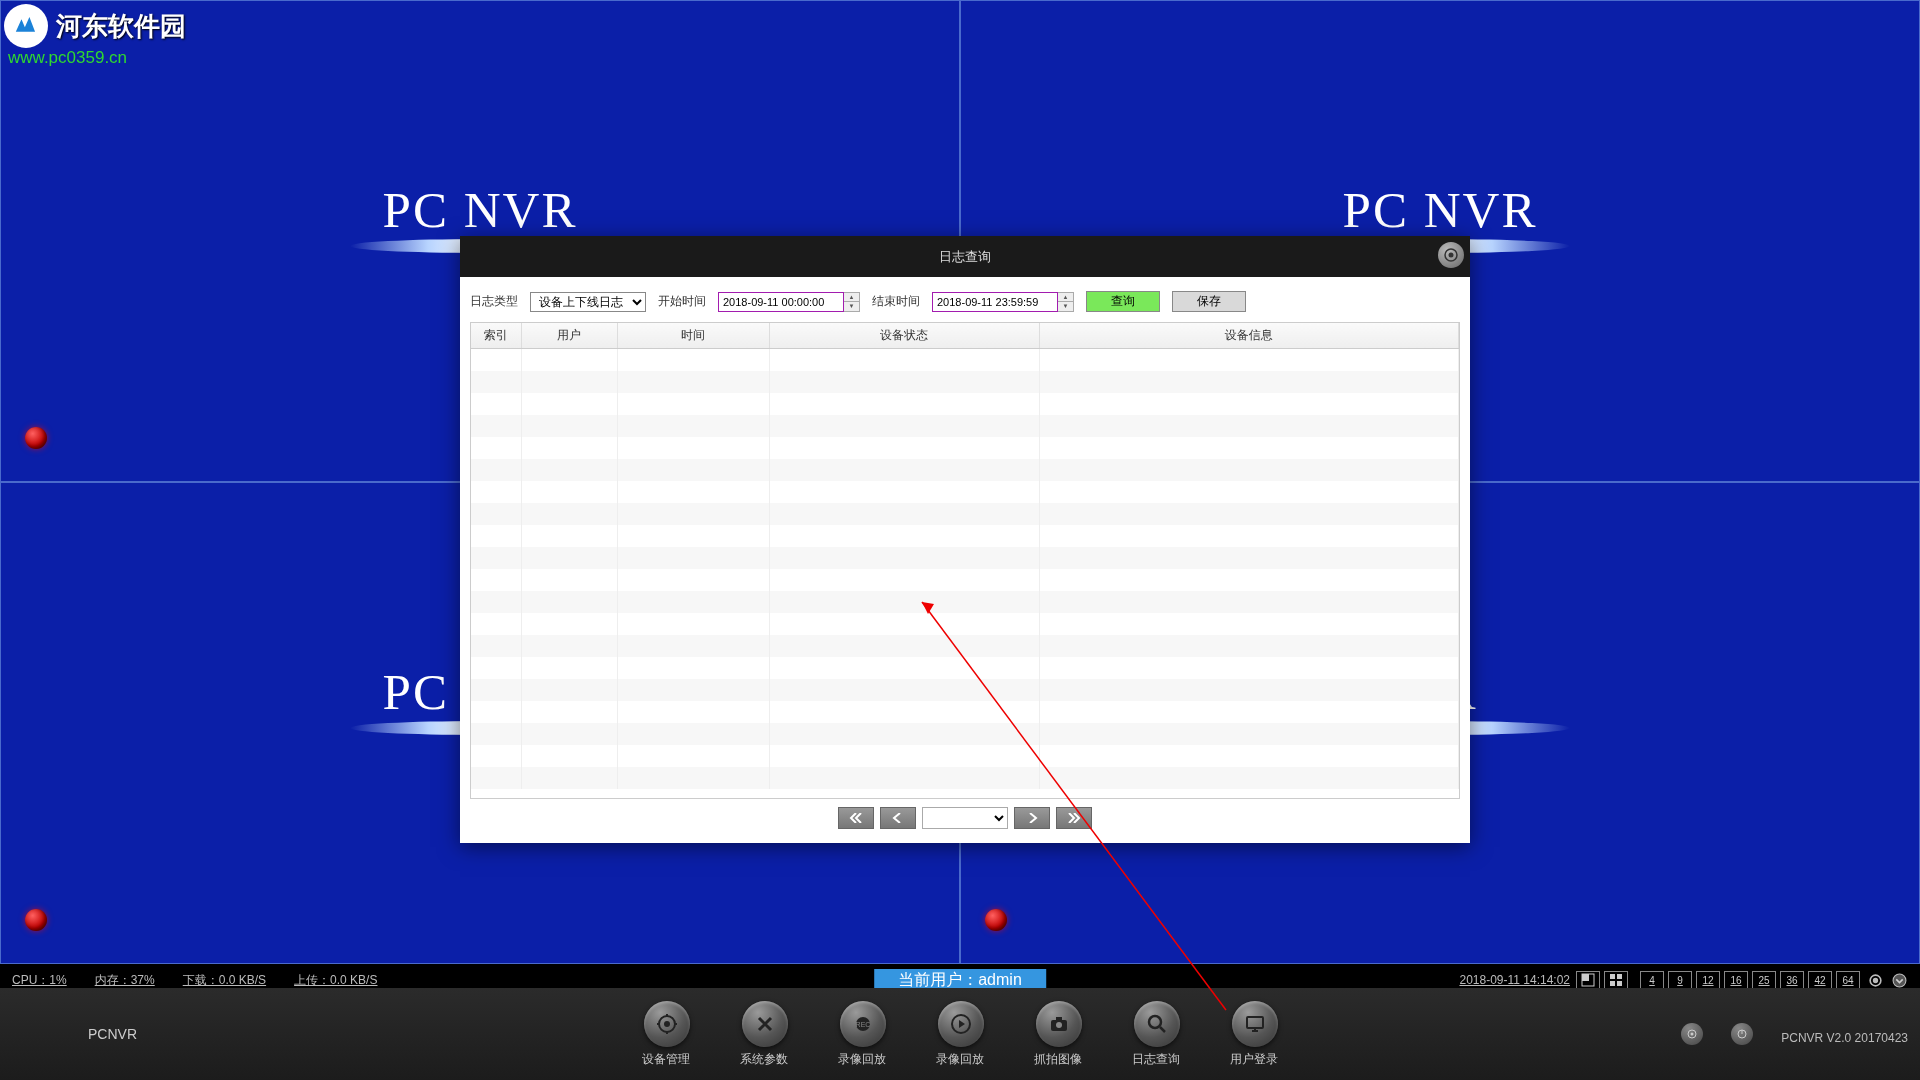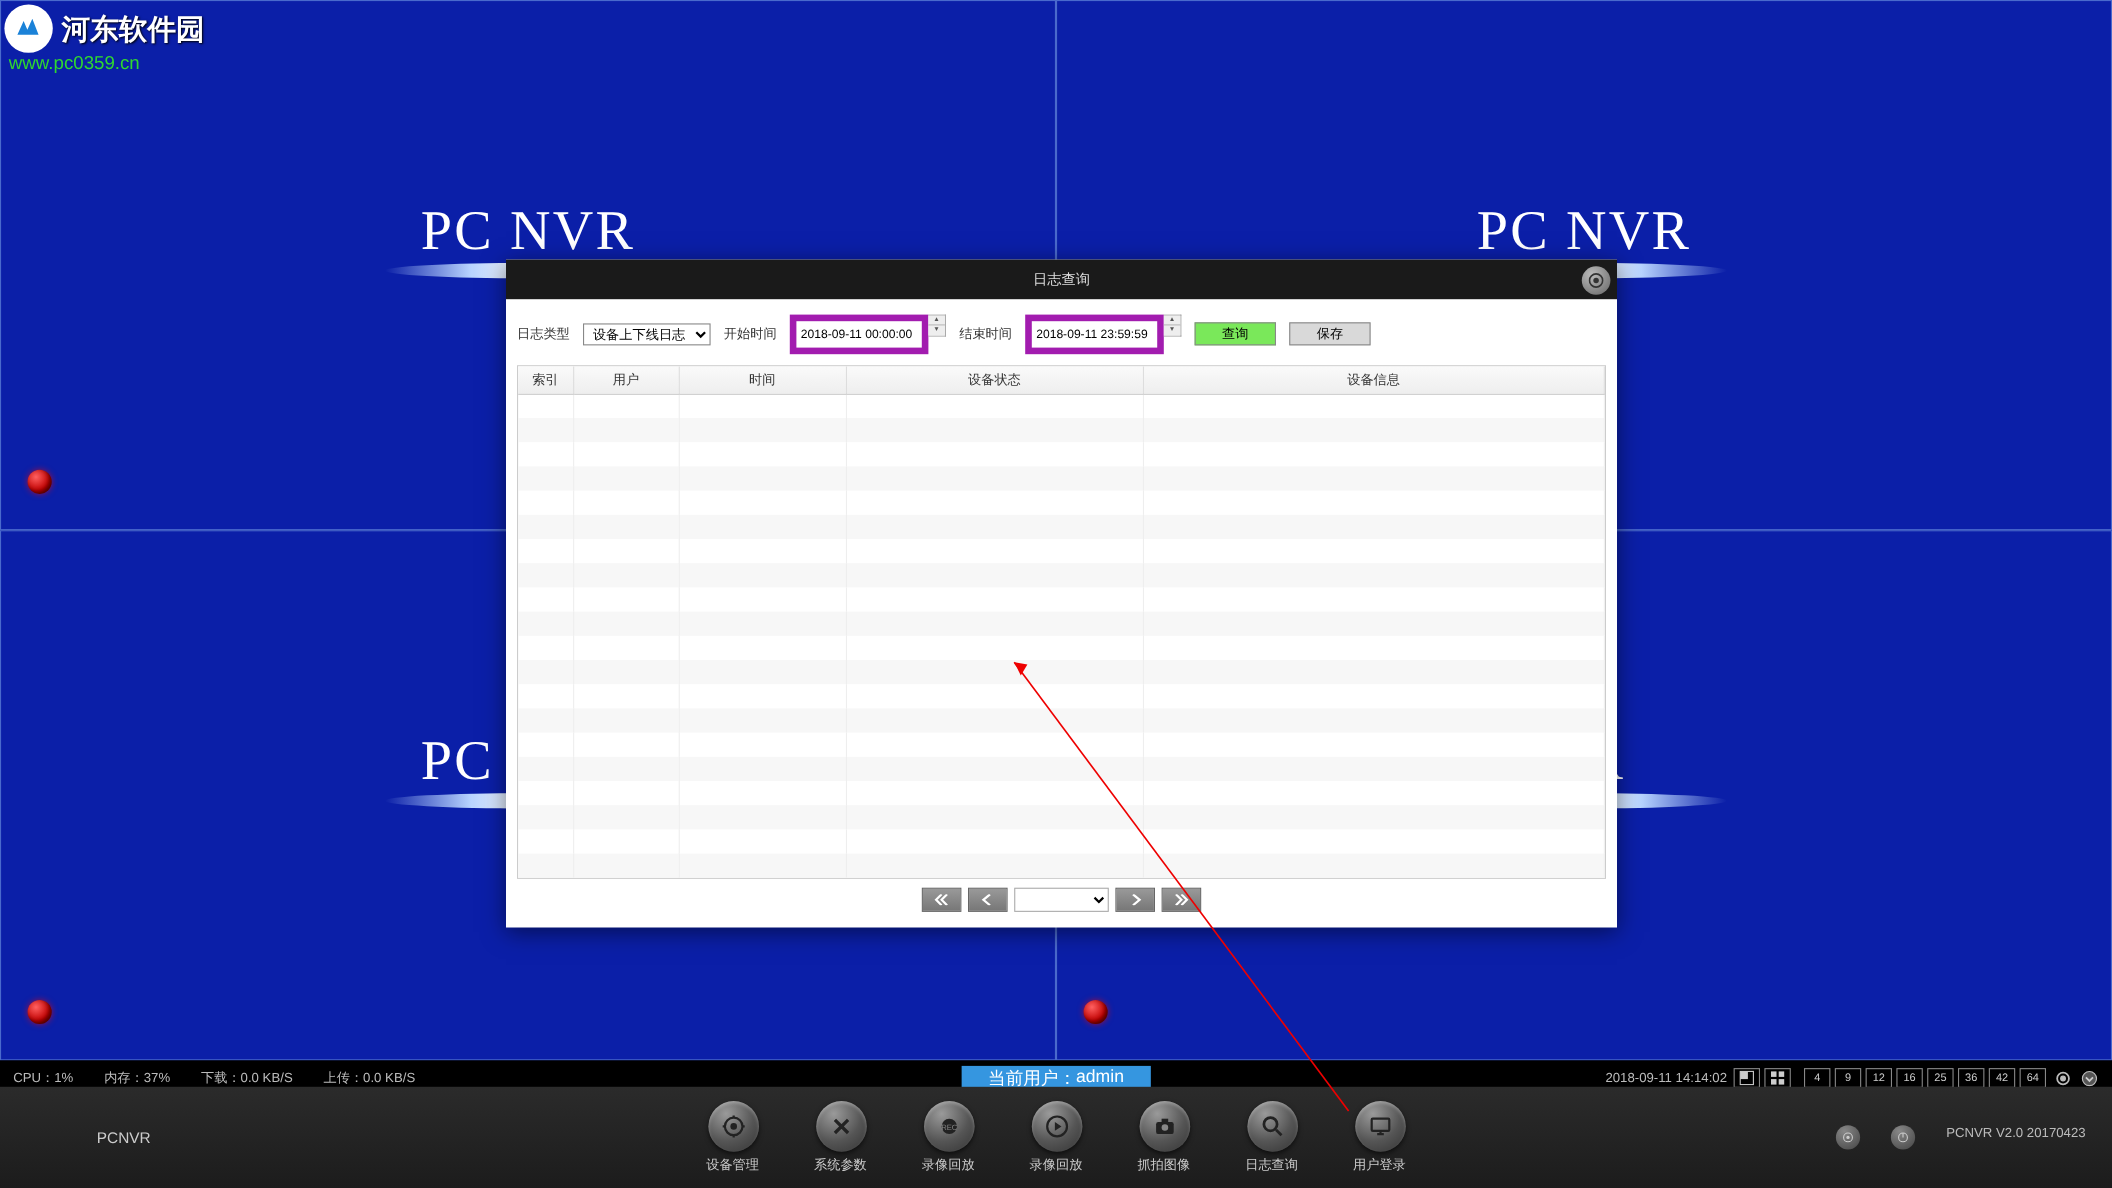--- a/index.html
+++ b/index.html
@@ -32,7 +32,7 @@
     .filter-row label { color: #333; }
     .filter-select { width: 116px; height: 20px; border: 1px solid #888; font-size: 12px; padding: 0 4px; background: #fff; }
     .filter-input-wrap { display: flex; align-items: stretch; }
-    .filter-input { width: 126px; height: 36px; border: 6px solid #a21caf; font-size: 11px; padding: 0 4px; }
+    .filter-input { width: 126px; height: 20px; border: 1px solid #a21caf; font-size: 11px; padding: 0 4px; }
     .spinner { width: 16px; height: 20px; border: 1px solid #aaa; border-left: none; display: flex; flex-direction: column; }
     .spinner div { flex: 1; background: #eee; border-bottom: 1px solid #aaa; font-size: 6px; text-align: center; line-height: 8px; color: #555; }
     .spinner div:last-child { border-bottom: none; }

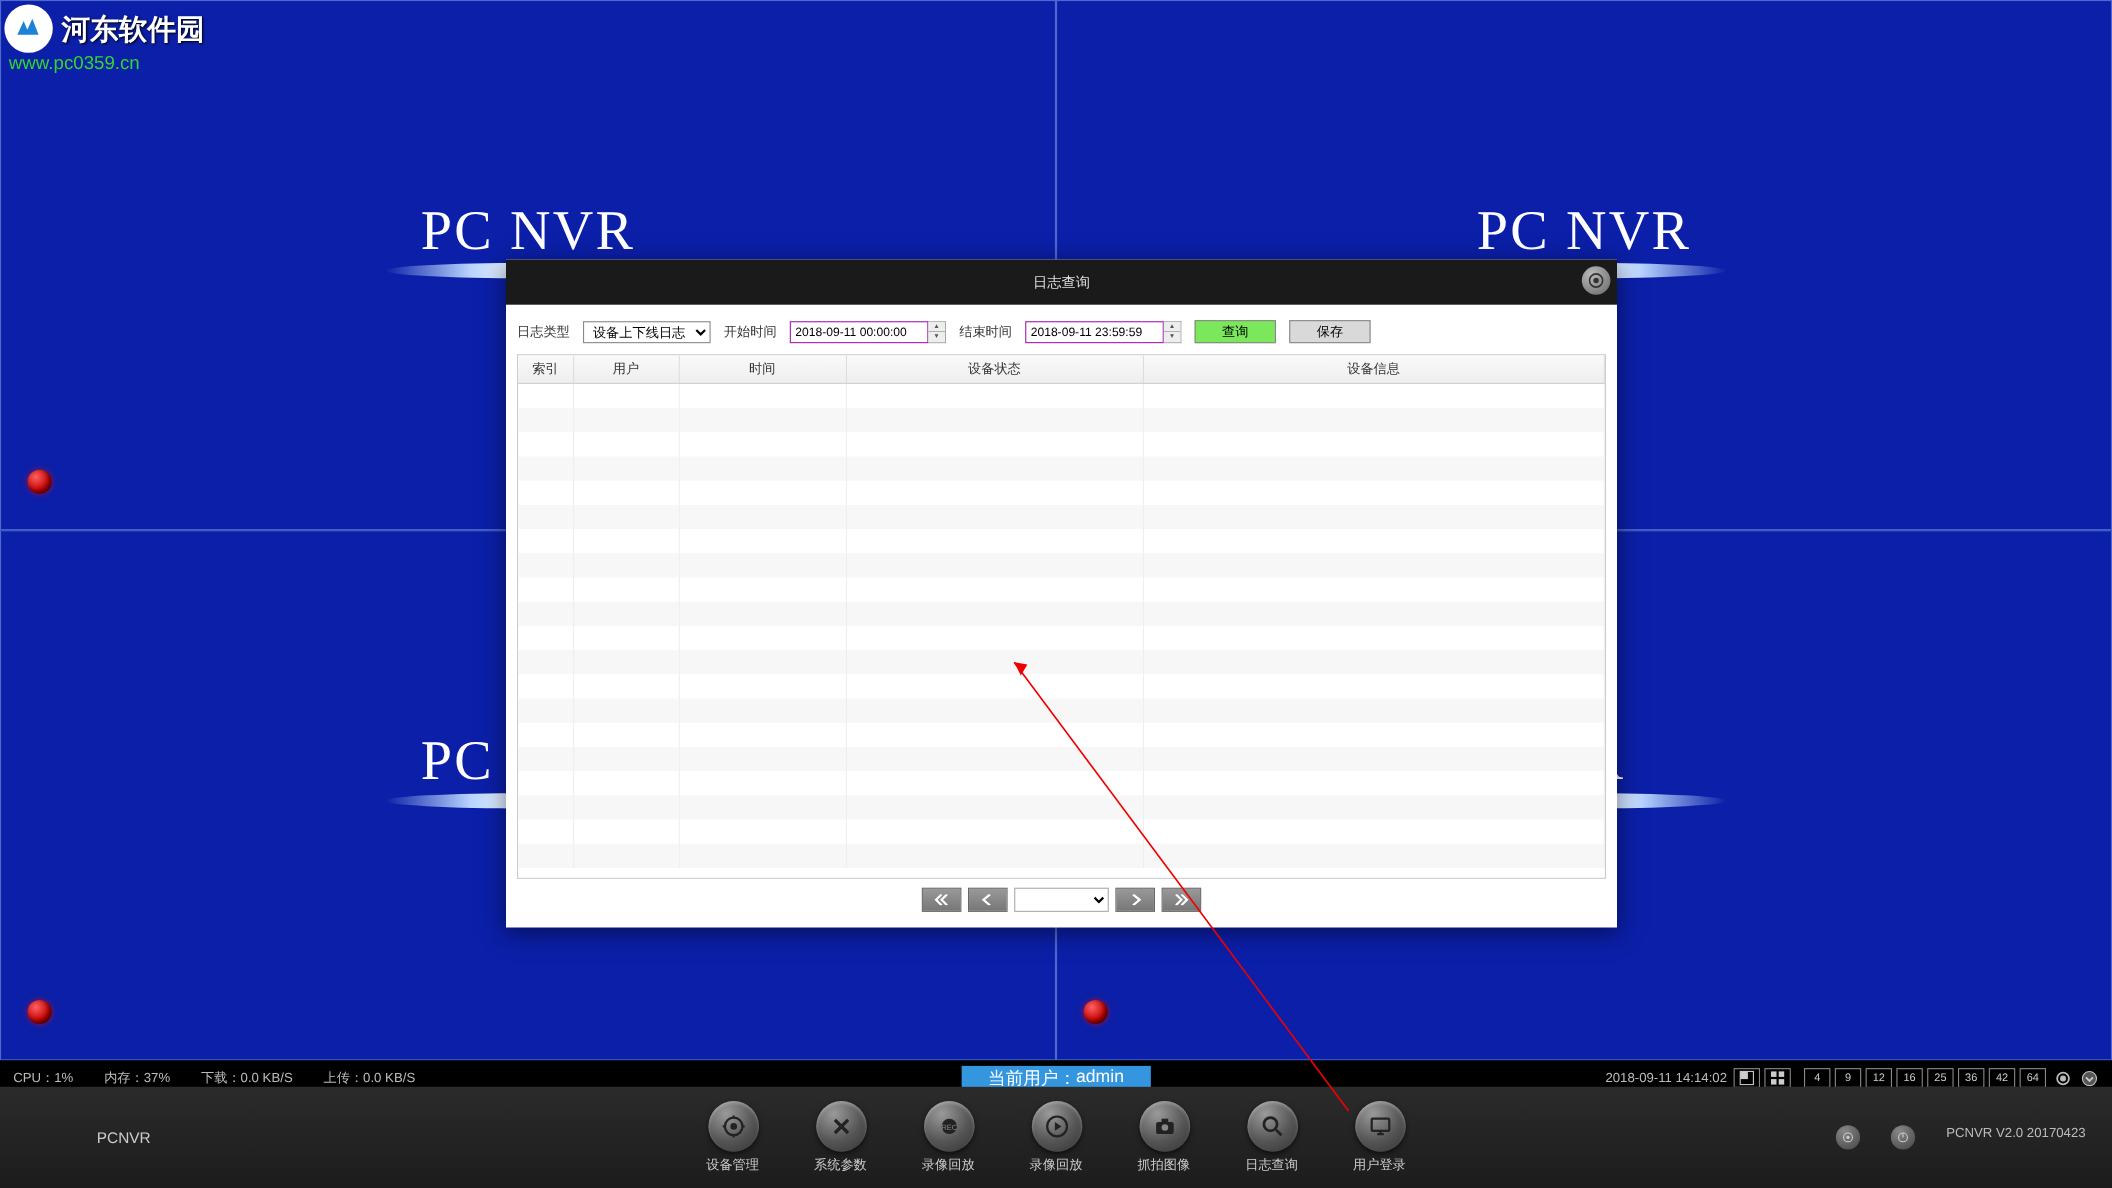--- a/index.html
+++ b/index.html
@@ -59,7 +59,7 @@
     .arrow-line { position: absolute; z-index: 40; pointer-events: none; }
     
     
-    .status-bar { position: absolute; top: 964px; left: 0; width: 100%; height: 24px; background: #000; color: #bbb; font-size: 12px; display: flex; align-items: center; padding: 16px 12px; }
+    .status-bar { position: absolute; top: 964px; left: 0; width: 100%; height: 24px; background: #000; color: #bbb; font-size: 12px; display: flex; align-items: center; padding: 16px 12px; text-decoration: underline; }
     .status-left { display: flex; gap: 28px; }
     .status-center { position: absolute; left: 50%; transform: translateX(-50%); background: #3596e0; color: #fff; padding: 3px 24px; height: 22px; display: flex; align-items: center; font-size: 16px; }
     .status-right { margin-left: auto; display: flex; align-items: center; gap: 6px; }

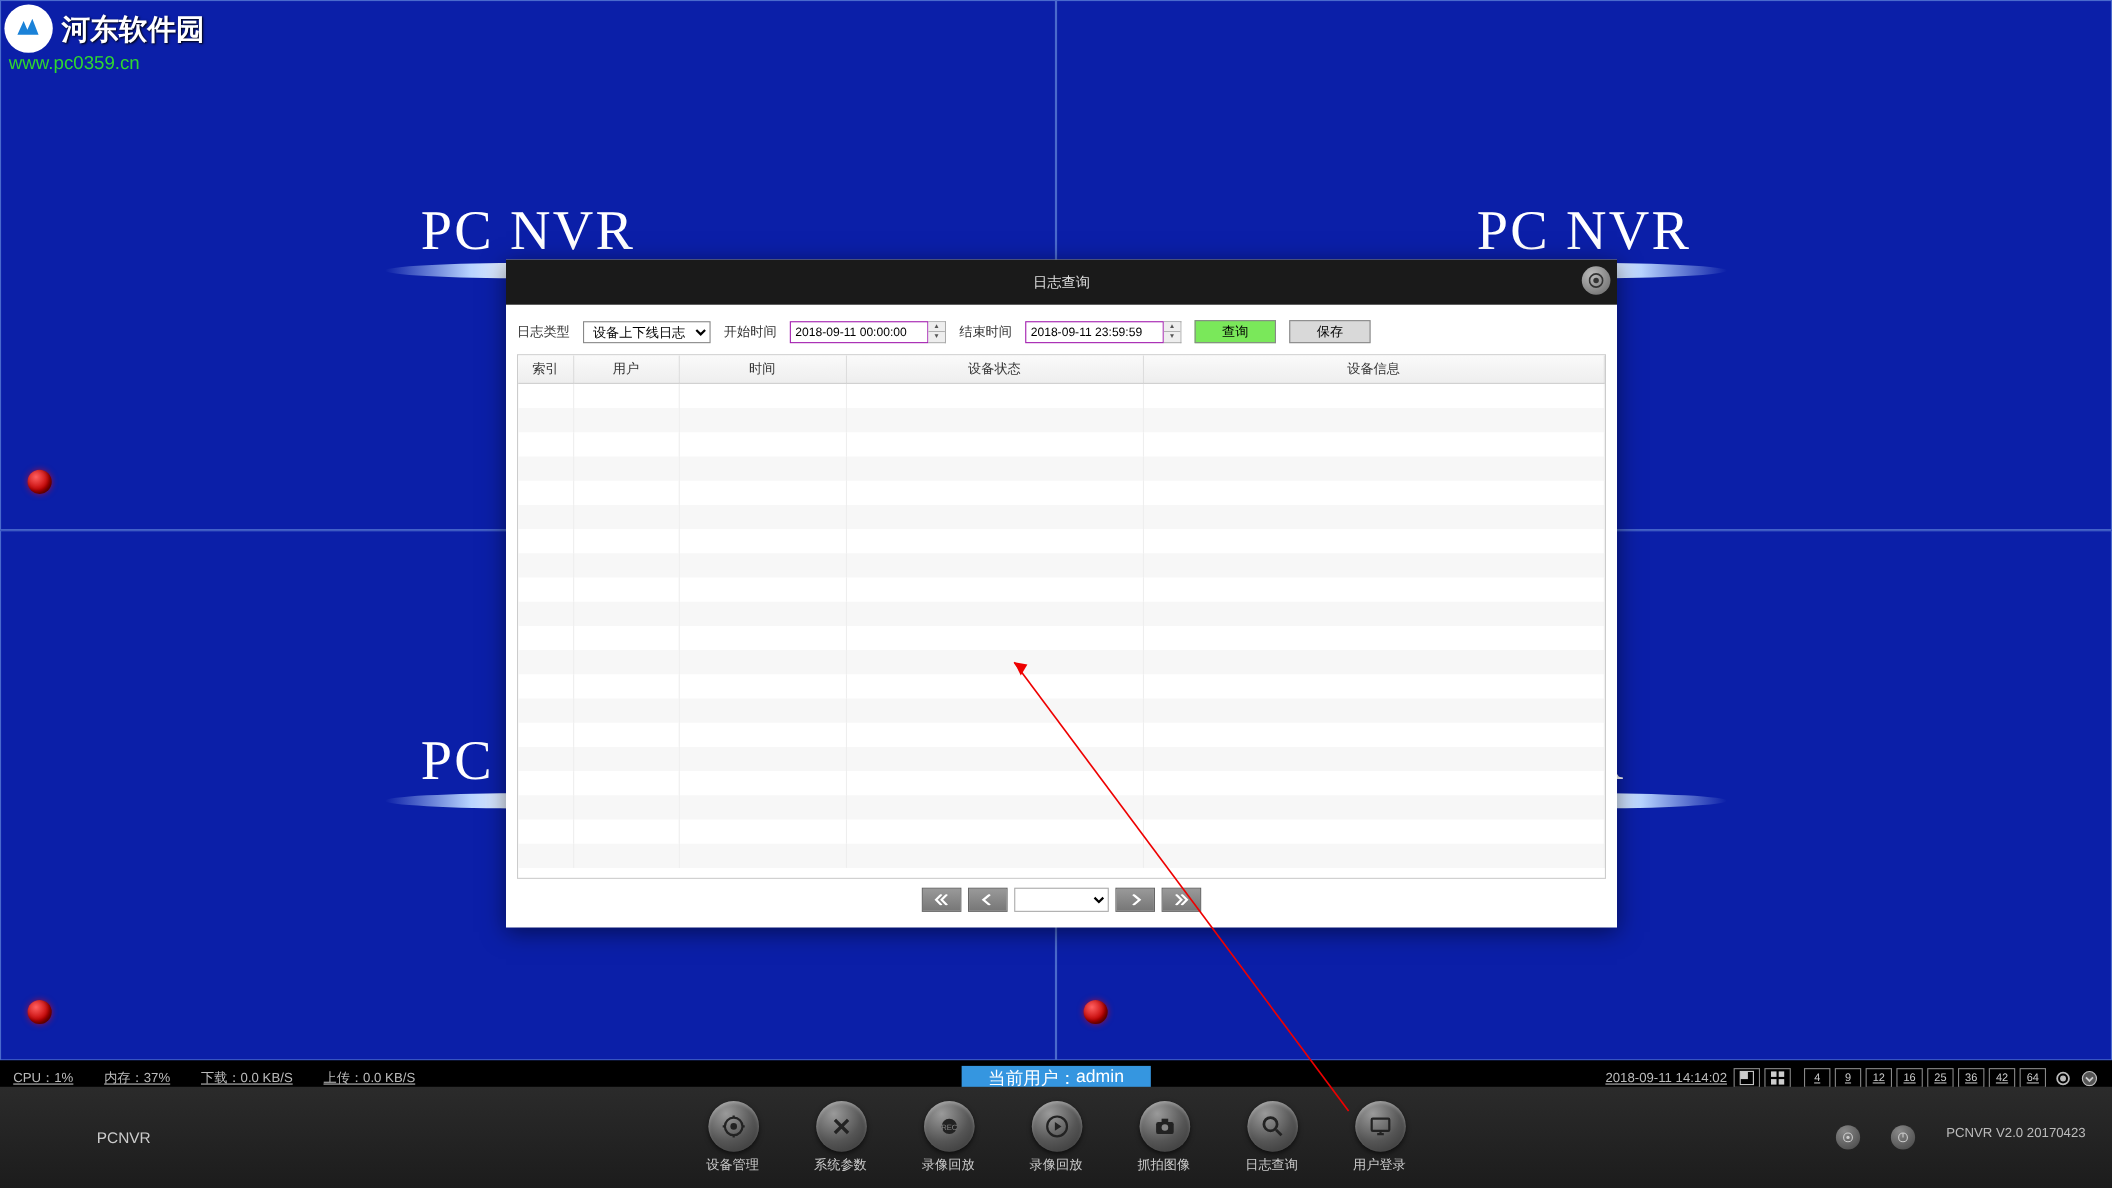--- a/index.html
+++ b/index.html
@@ -77,7 +77,7 @@
     .tool-btn { width: 46px; height: 46px; border-radius: 50%; background: radial-gradient(circle at 35% 25%, #9a9a9a, #555 55%, #333); display: flex; align-items: center; justify-content: center; box-shadow: 0 2px 5px rgba(0,0,0,0.6), inset 0 2px 3px rgba(255,255,255,0.3); }
     .tool-btn svg { width: 24px; height: 24px; fill: #222; }
     .tool-label { color: #ccc; font-size: 12px; }
-    .toolbar-right { margin-left: auto; padding-right: 24px; display: flex; align-items: flex-start; gap: 28px; color: #bbb; font-size: 12px; }
+    .toolbar-right { margin-left: auto; padding-right: 12px; display: flex; align-items: flex-end; gap: 28px; color: #bbb; font-size: 12px; }
     .mini-btn { width: 22px; height: 22px; border-radius: 50%; background: radial-gradient(circle at 35% 25%, #888, #444); display: flex; align-items: center; justify-content: center; cursor: pointer; }
     .mini-btn svg { width: 12px; height: 12px; fill: #ccc; }
   </style>

